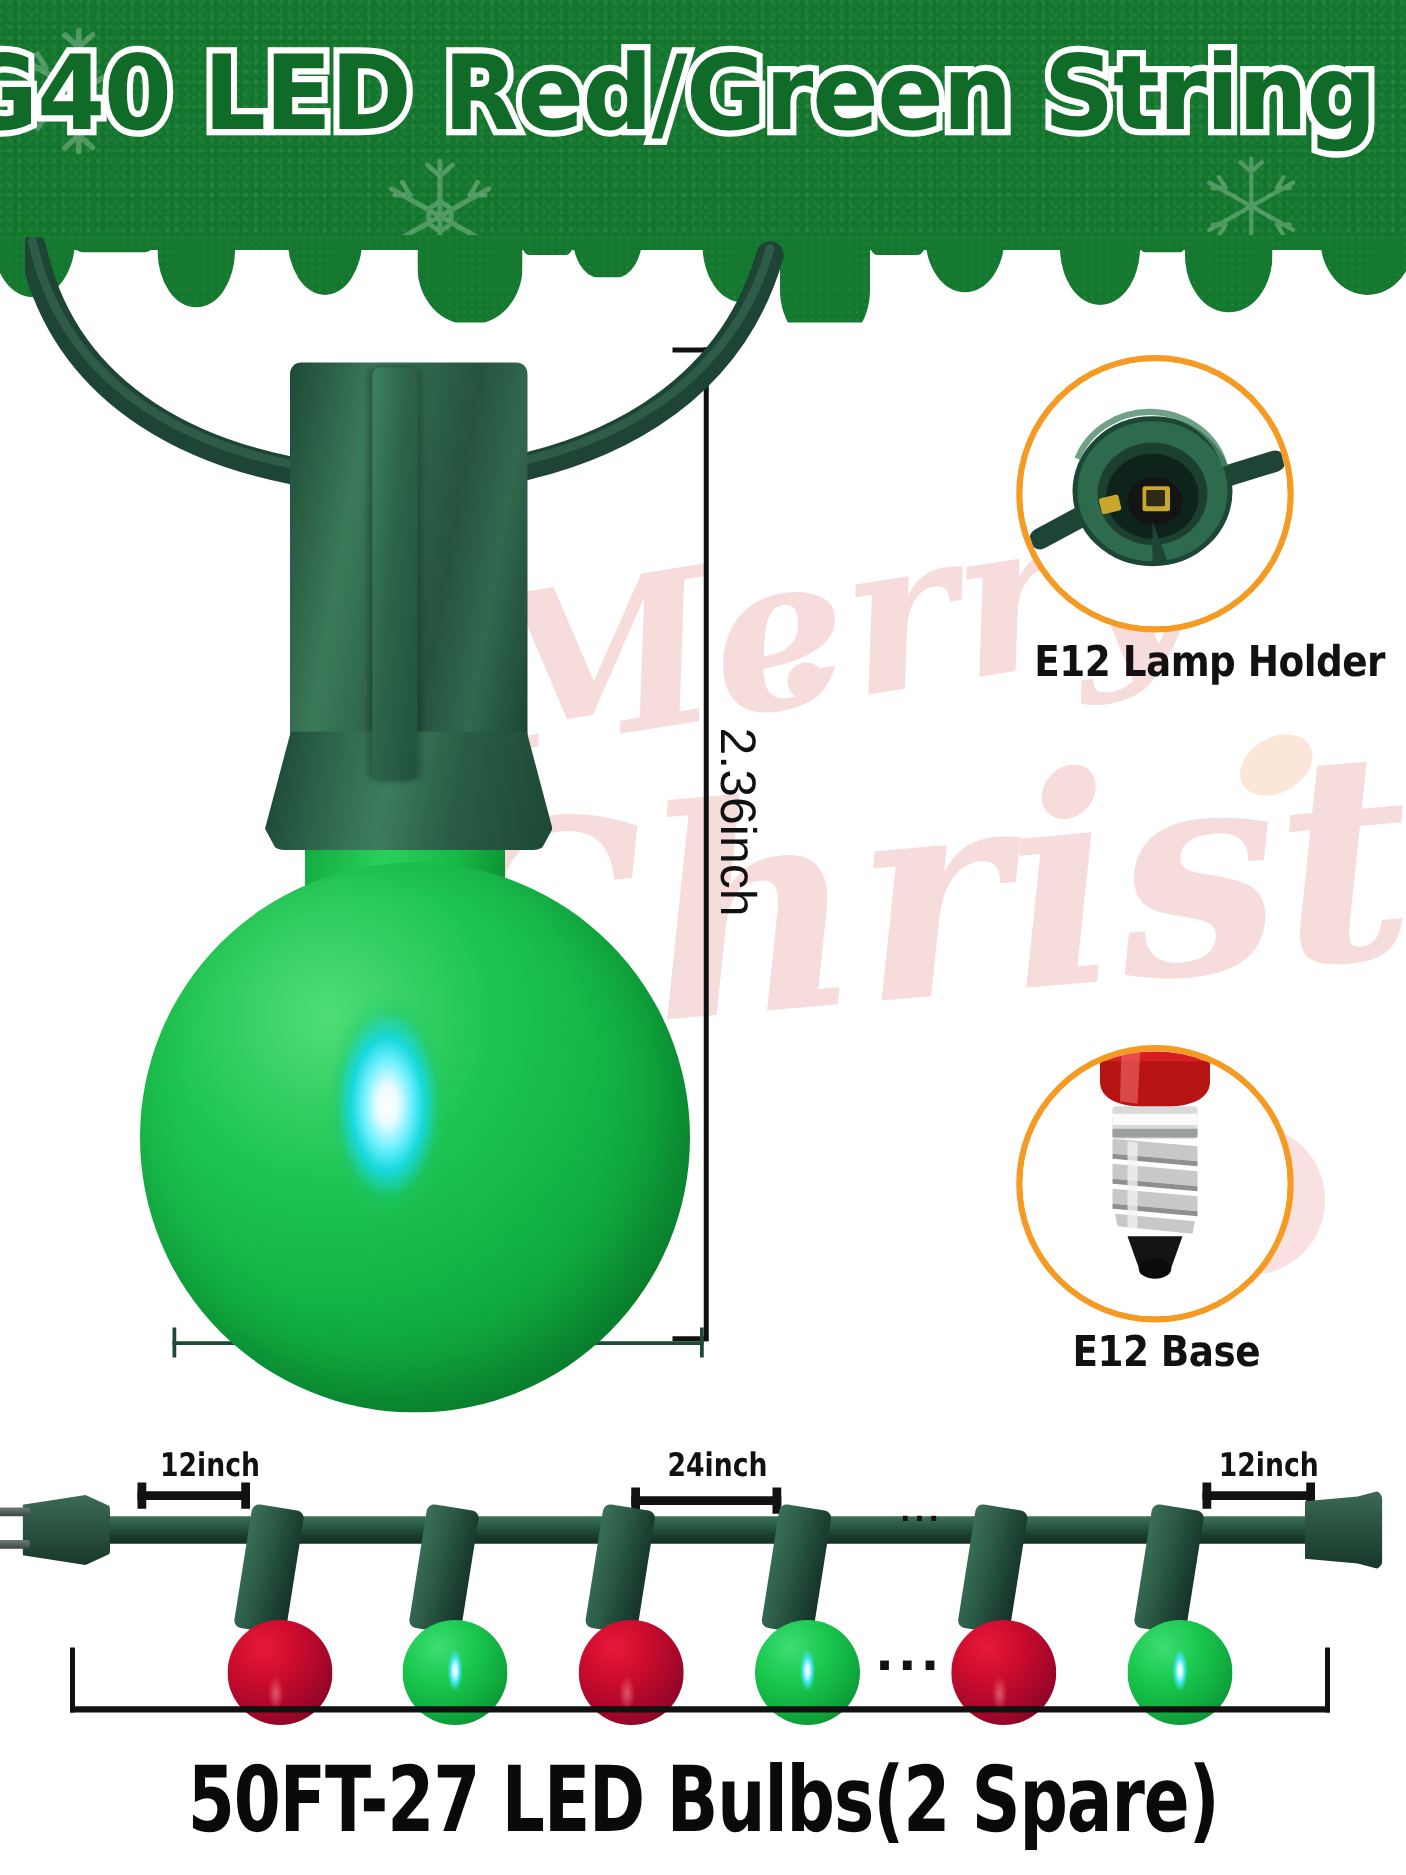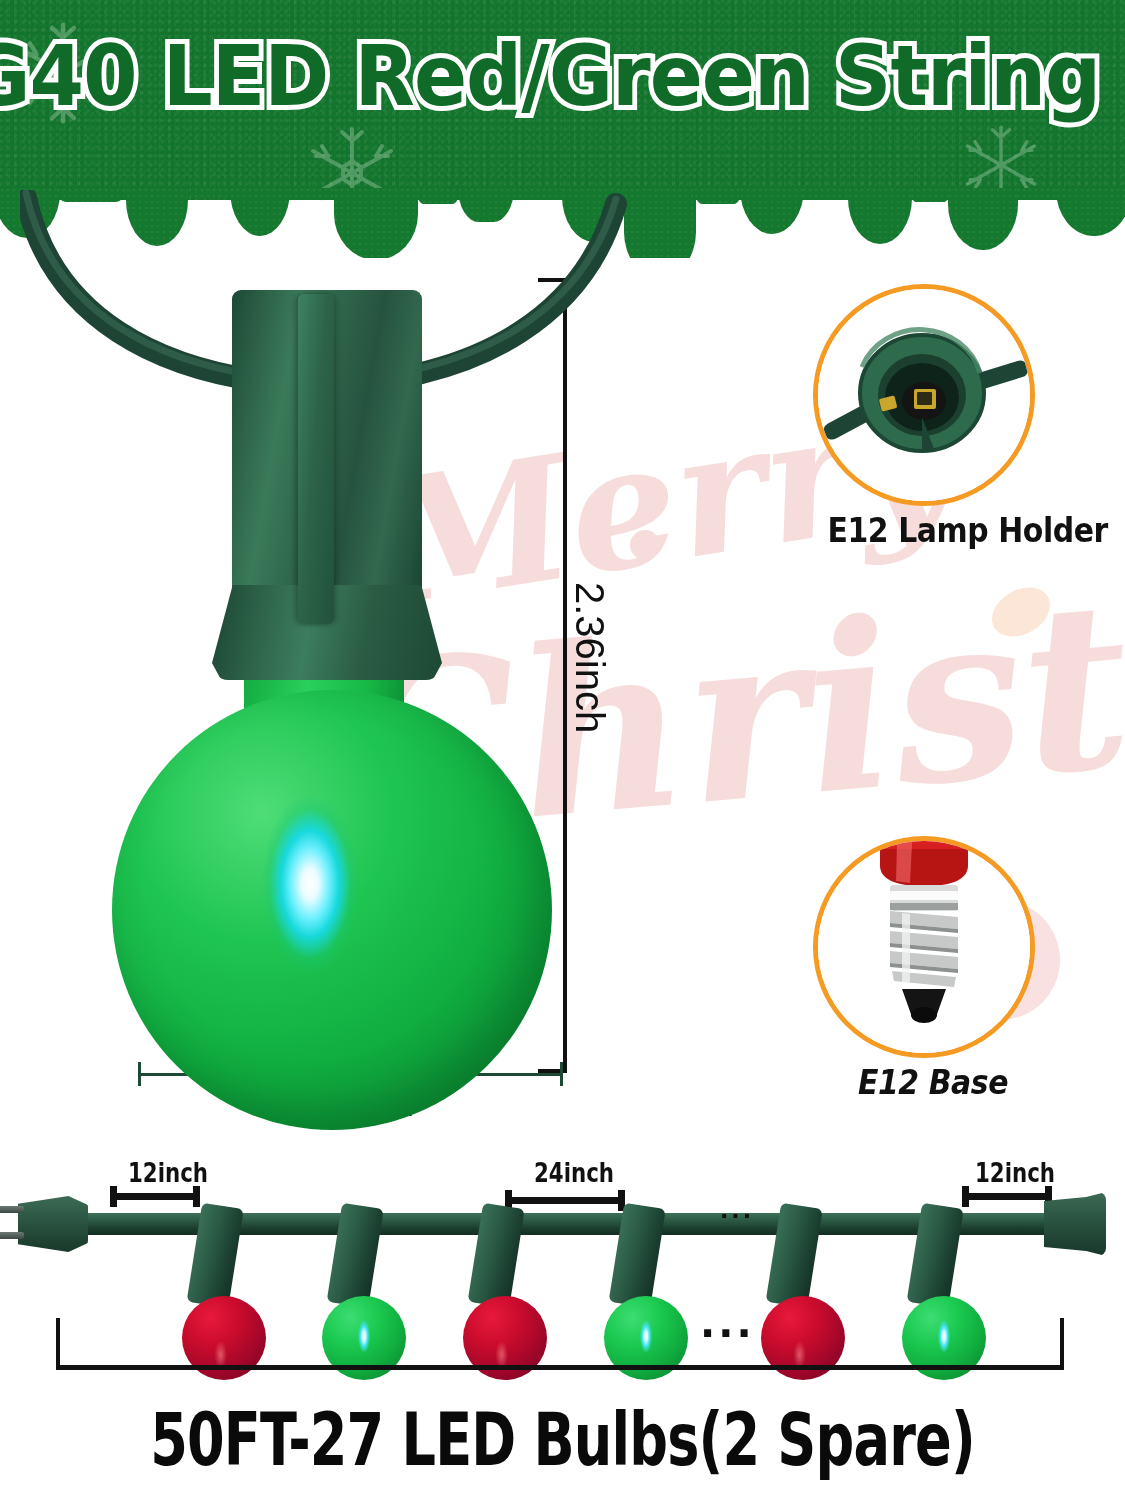--- a/index.html
+++ b/index.html
@@ -331,7 +331,7 @@
   </div>
 
 
-  <div class="callout" style="left:76px;top:566px;font-style:italic;">
+  <div class="callout" style="left:76px;top:566px;">
     <div class="callout-circle">
       <svg width="212" height="212" viewBox="0 0 212 212">
         <rect width="212" height="212" fill="#fff"></rect>

